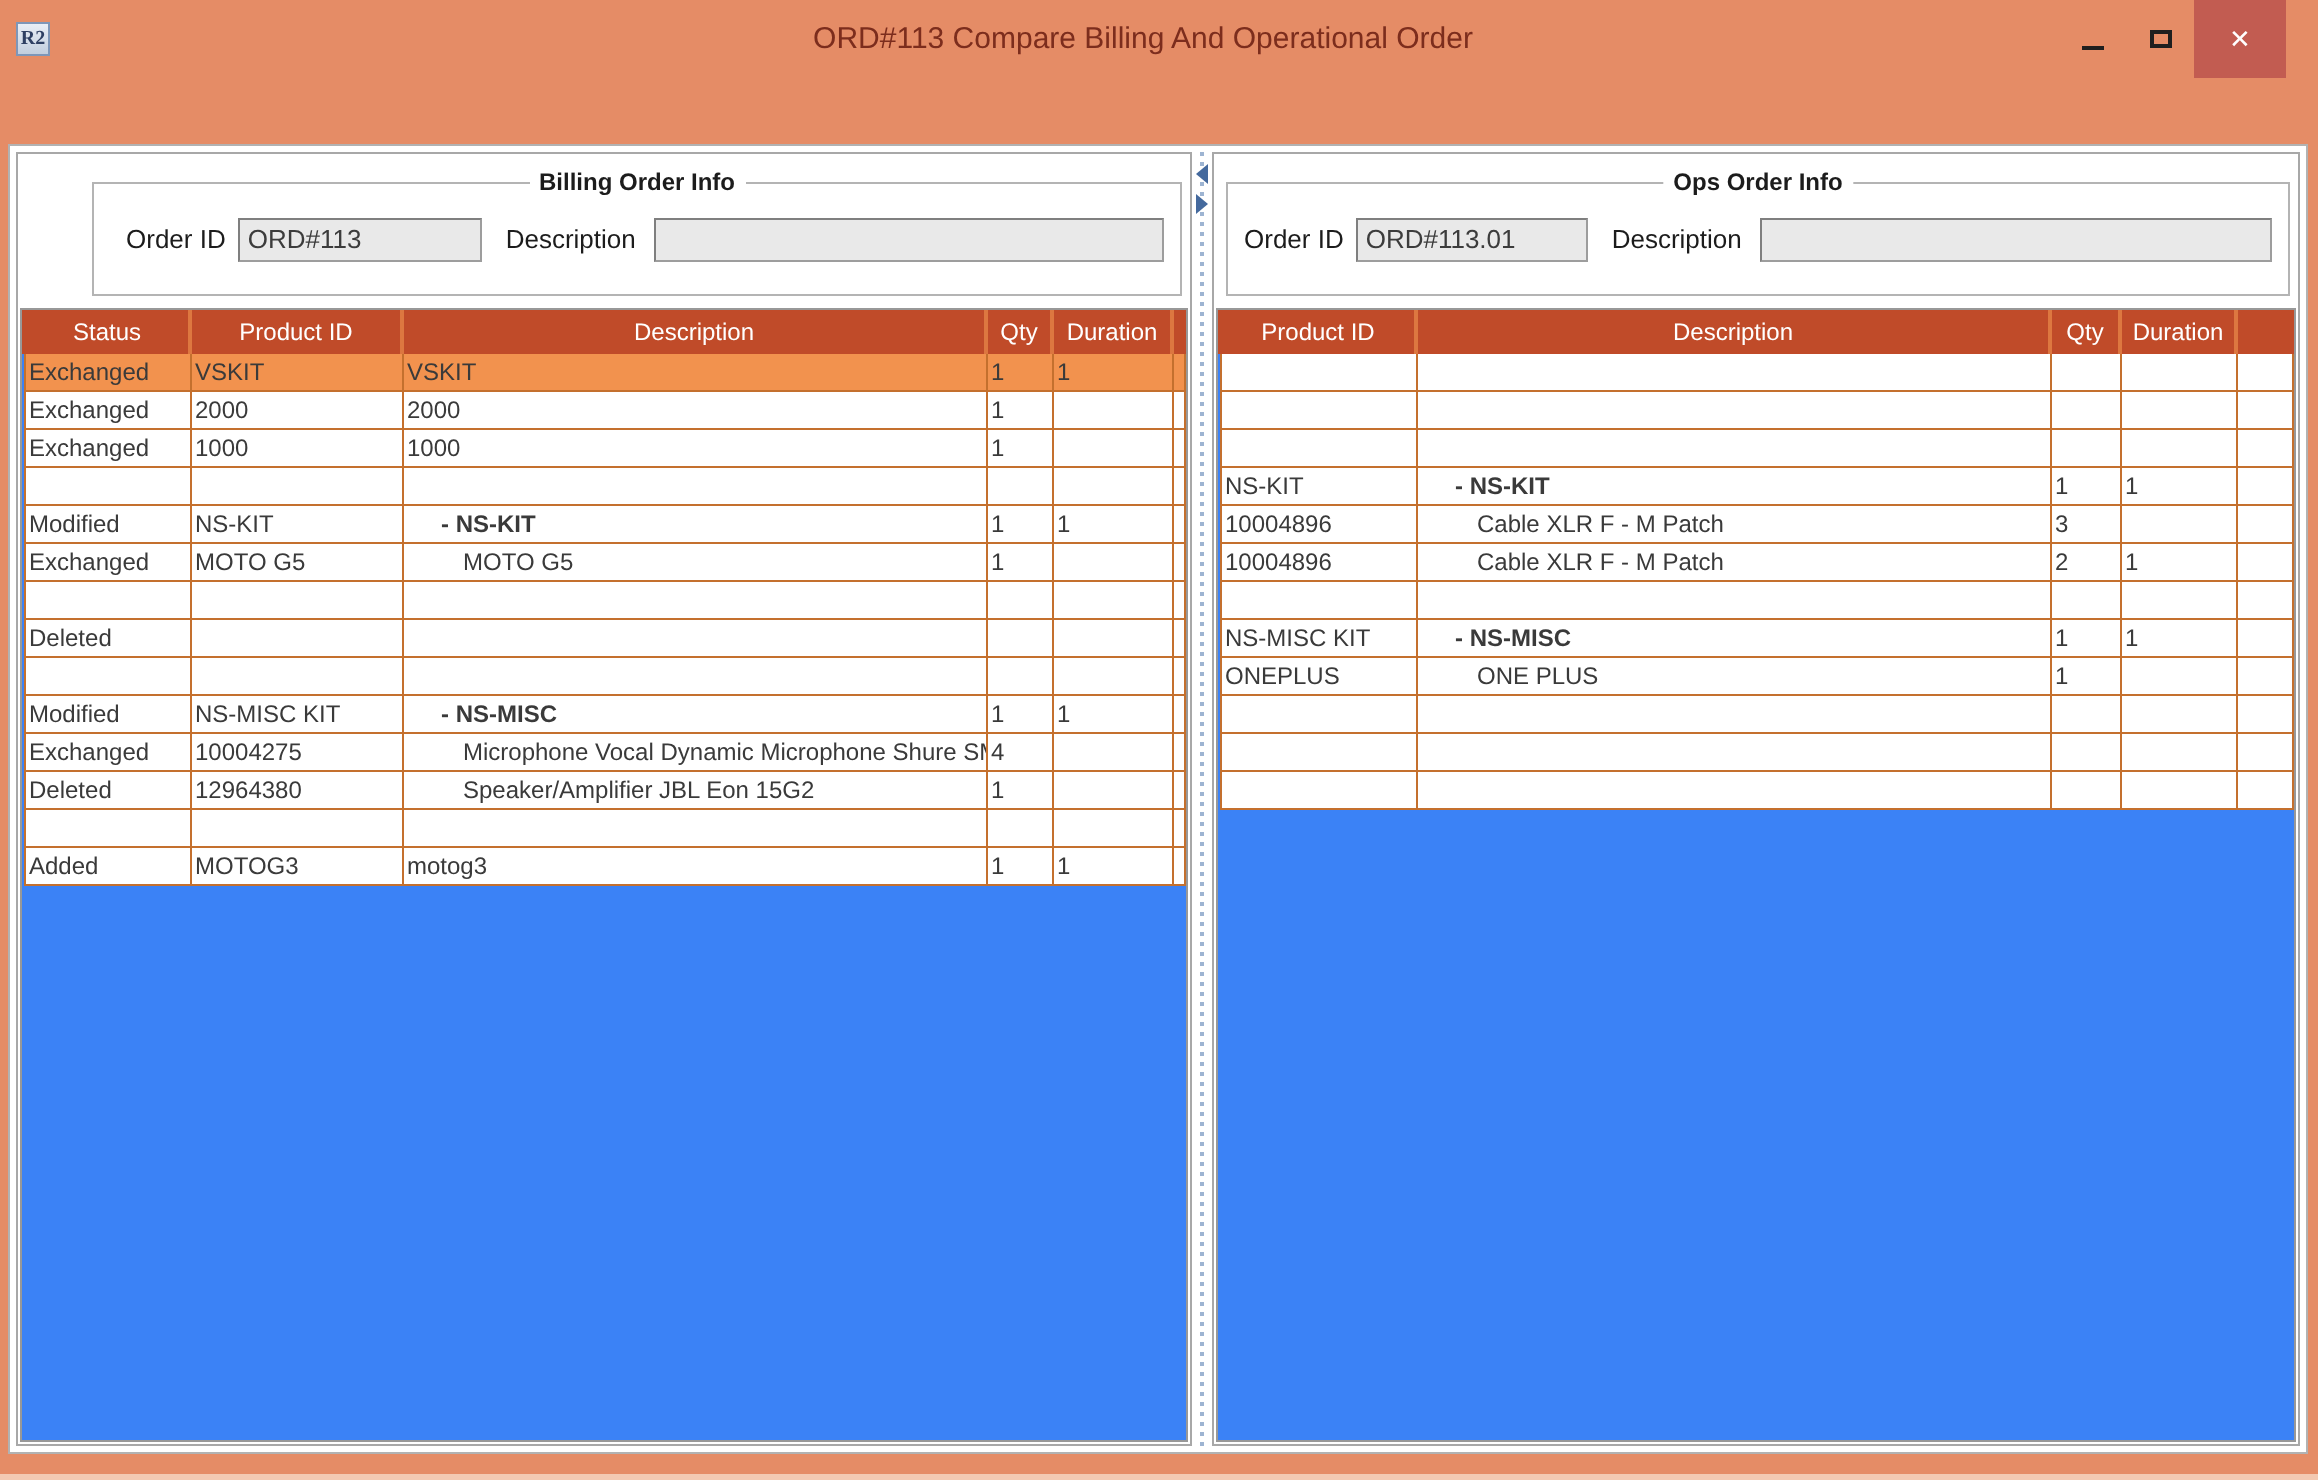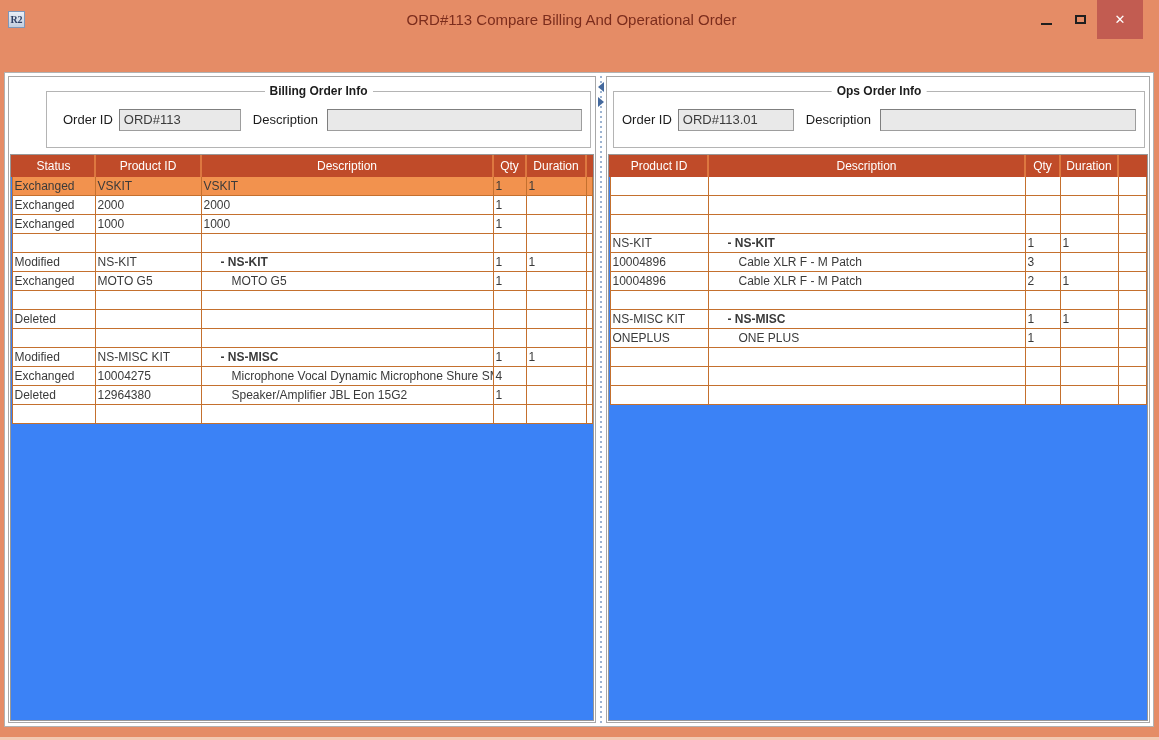--- a/index.html
+++ b/index.html
@@ -285,6 +285,14 @@
                 <td></td>
                 <td class="filler"></td>
               </tr>
+              <tr>
+                <td>Added</td>
+                <td>MOTOG3</td>
+                <td>motog3</td>
+                <td>1</td>
+                <td>1</td>
+                <td class="filler"></td>
+              </tr>
             </tbody>
         </table>
       </div>

